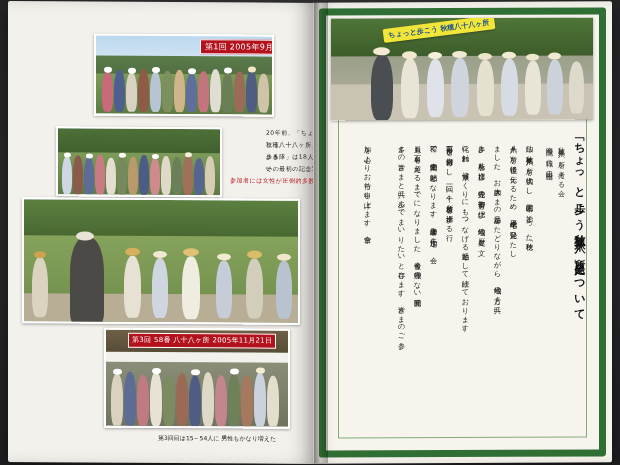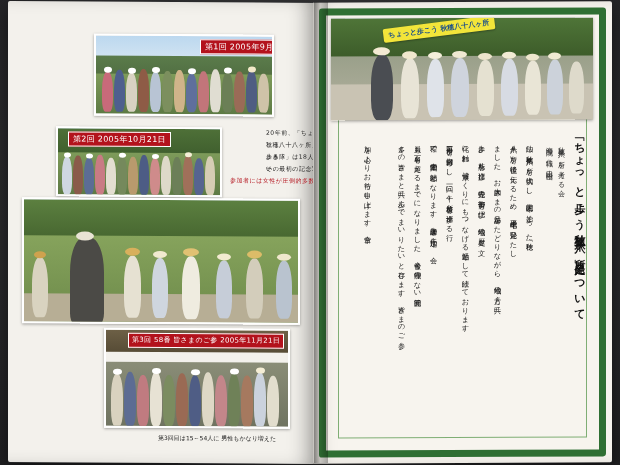--- a/index.html
+++ b/index.html
@@ -266,7 +266,6 @@
           <div class="hat" style="left:94px; top:25px; width:7px; height:5px;"></div>
           <div class="hat" style="left:127px;top:23px; width:7px; height:5px; background:#f5efd6;"></div>
         </div>
-        <div class="caption" style="left:10px; top:3px;">第2回  2005年10月21日</div>
       </div>
 
       <div class="photo" style="left:14px; top:196px; width:278px; height:126px;">

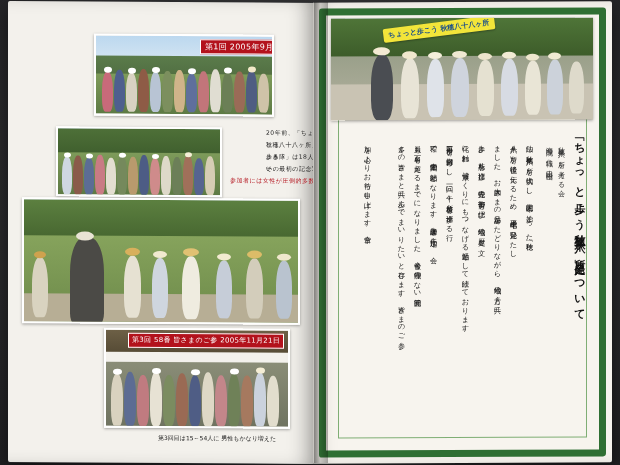--- a/index.html
+++ b/index.html
@@ -319,7 +319,7 @@
           <div class="hat" style="left:124px;top:38px; width:9px; height:6px;"></div>
           <div class="hat" style="left:150px;top:37px; width:9px; height:6px; background:#f4edd4;"></div>
         </div>
-        <div class="caption small" style="left:22px; top:3px;">第3回 58番 皆さまのご参  2005年11月21日</div>
+        <div class="caption small" style="left:22px; top:3px;">第3回 58番 八十八ヶ所  2005年11月21日</div>
       </div>
 
       <div class="vtext-block" style="left:258px; top:124px; height:54px; writing-mode:horizontal-tb; font-size:6px; width:70px;">20年前、「ちょっと歩こう</div>

